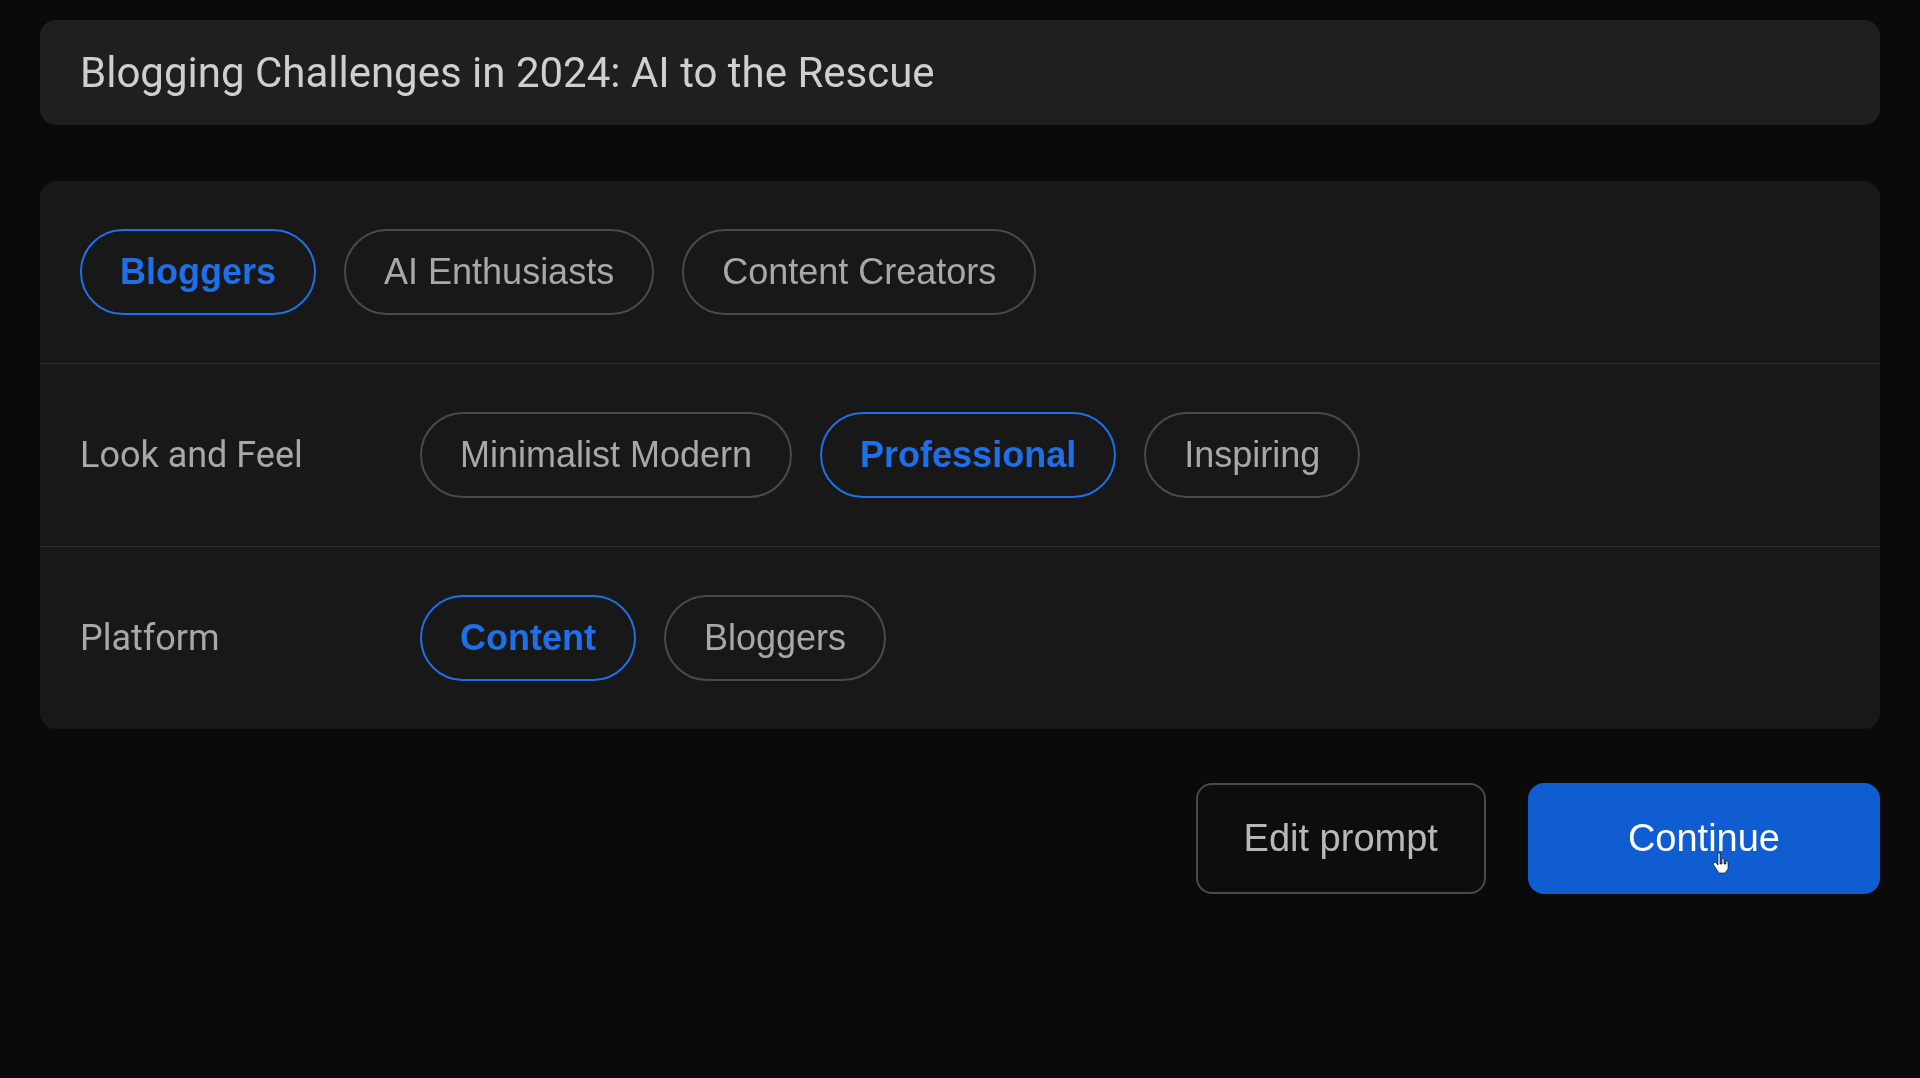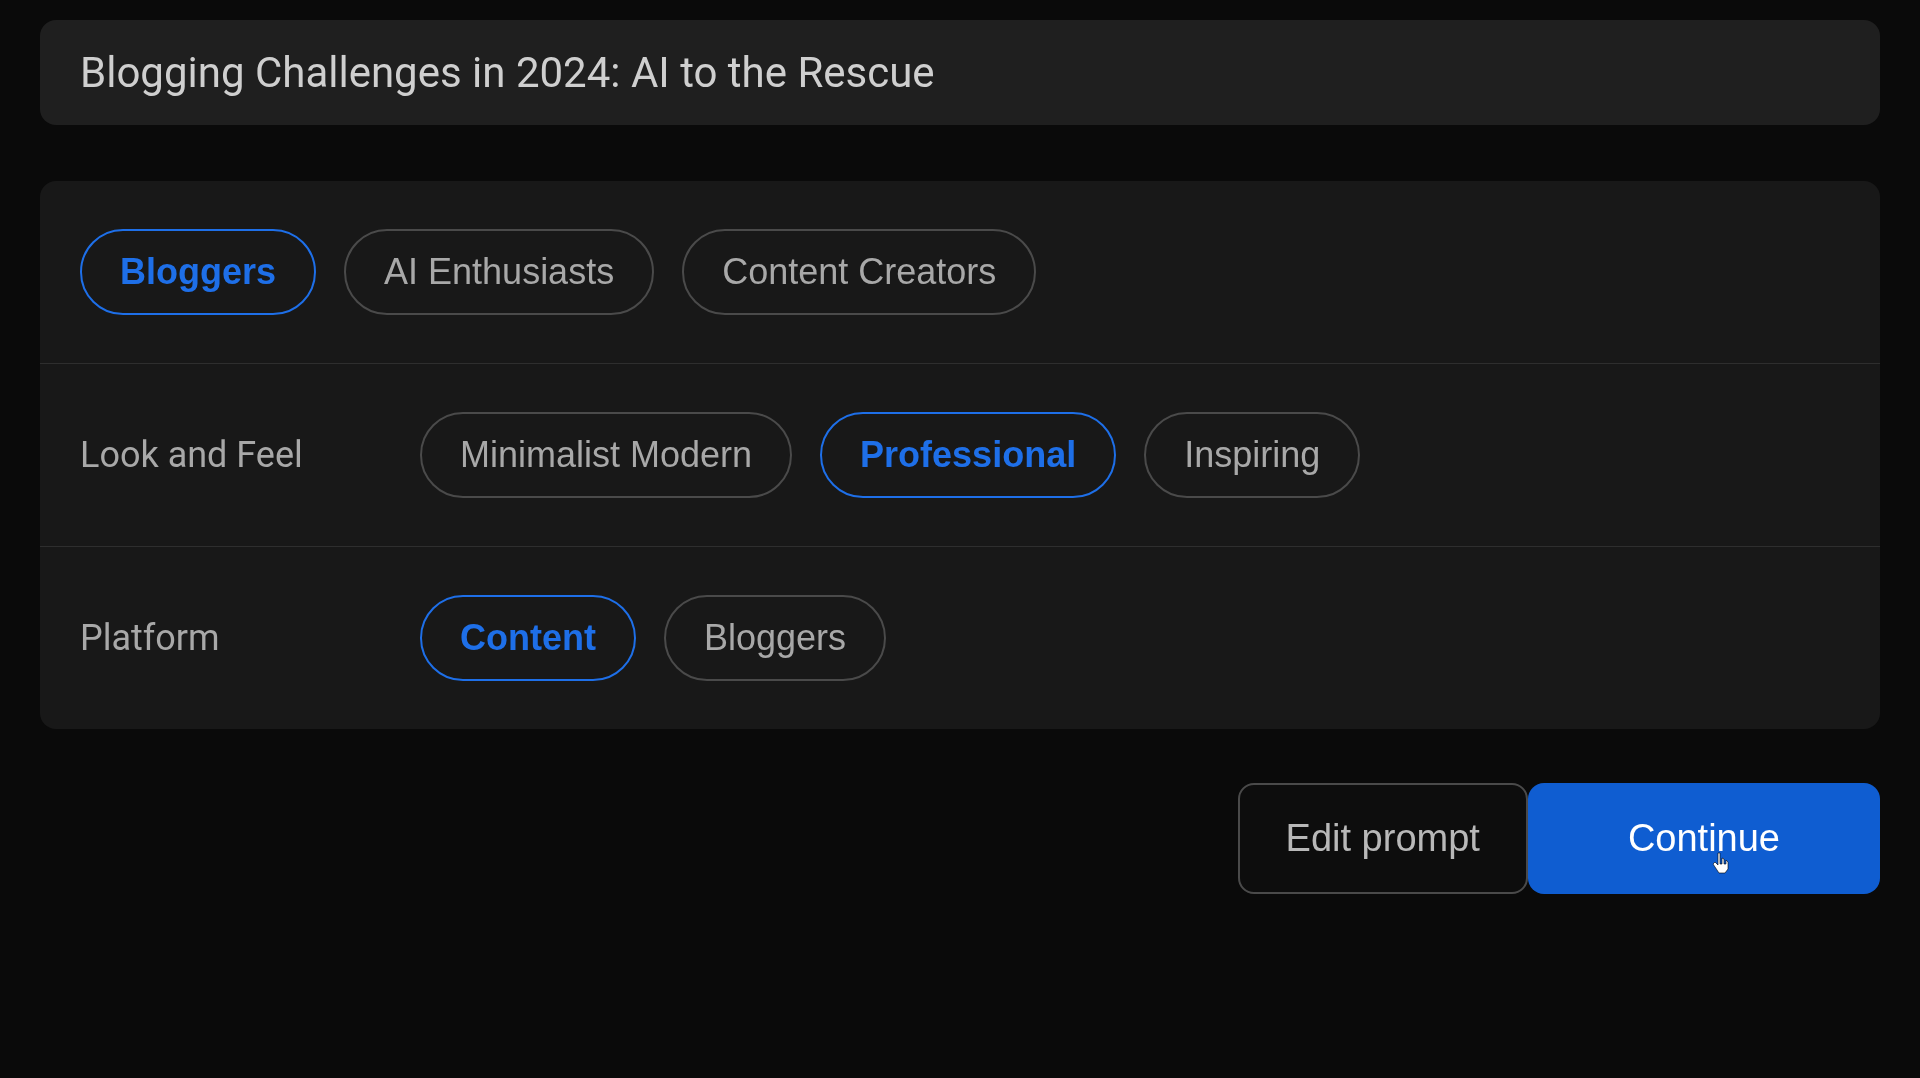--- a/index.html
+++ b/index.html
@@ -69,6 +69,7 @@
   .actions {
     display: flex;
     justify-content: flex-end;
+    gap: 42px;
     margin-top: 54px;
     padding-right: 0;
   }

